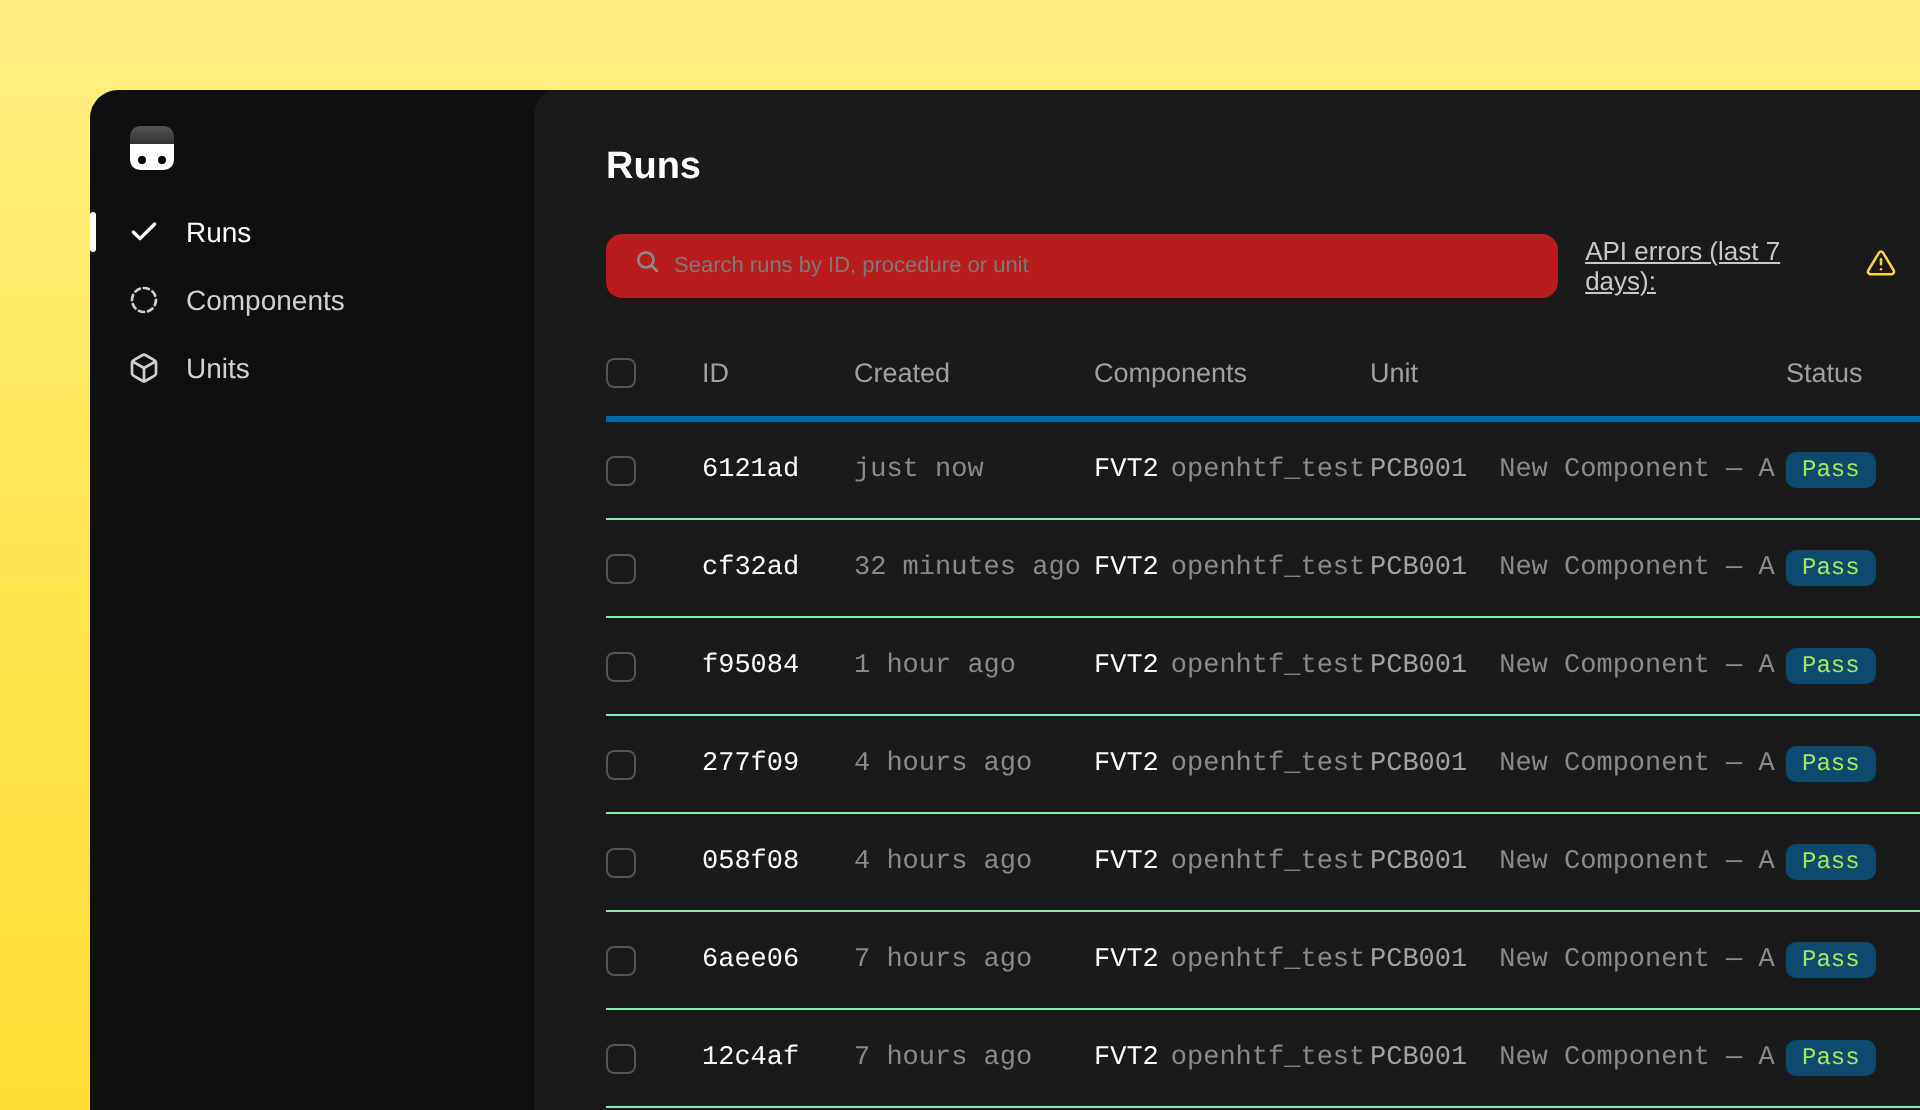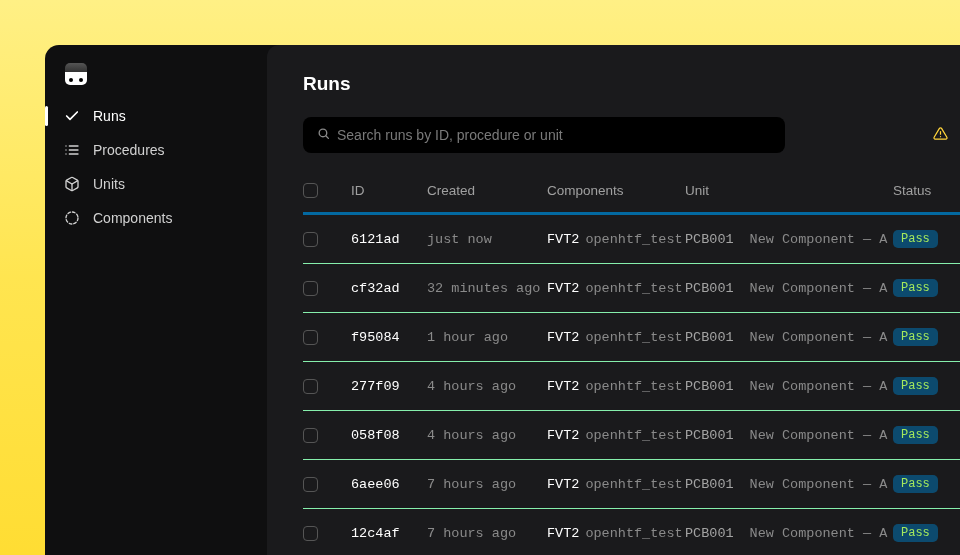--- a/index.html
+++ b/index.html
@@ -113,11 +113,11 @@
     }
     .search-input {
       width: 100%;
-      background: #000000;
+      background: #b91c1c;
       border: none;
       border-radius: 8px;
       padding: 10px 14px 10px 34px;
-      font-size: 14px;
+      font-size: 11px;
       color: #e5e5e5;
       outline: none;
     }

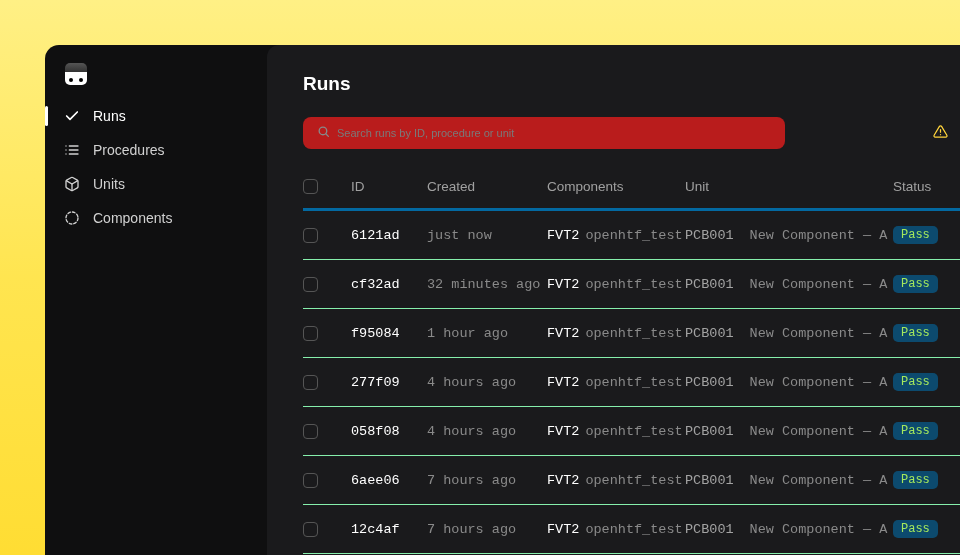--- a/index.html
+++ b/index.html
@@ -245,6 +245,7 @@
         <input class="search-input" type="text" placeholder="Search runs by ID, procedure or unit" style="">
       </div>
       <a class="api-errors">
+        <span>API errors (last 7 days):</span>
         <span class="warn-icon">
           <svg width="15" height="15" viewBox="0 0 24 24" fill="none" stroke="currentColor" stroke-width="2" stroke-linecap="round" stroke-linejoin="round">
               <path d="M10.29 3.86 1.82 18a2 2 0 0 0 1.71 3h16.94a2 2 0 0 0 1.71-3L13.71 3.86a2 2 0 0 0-3.42 0z"></path>

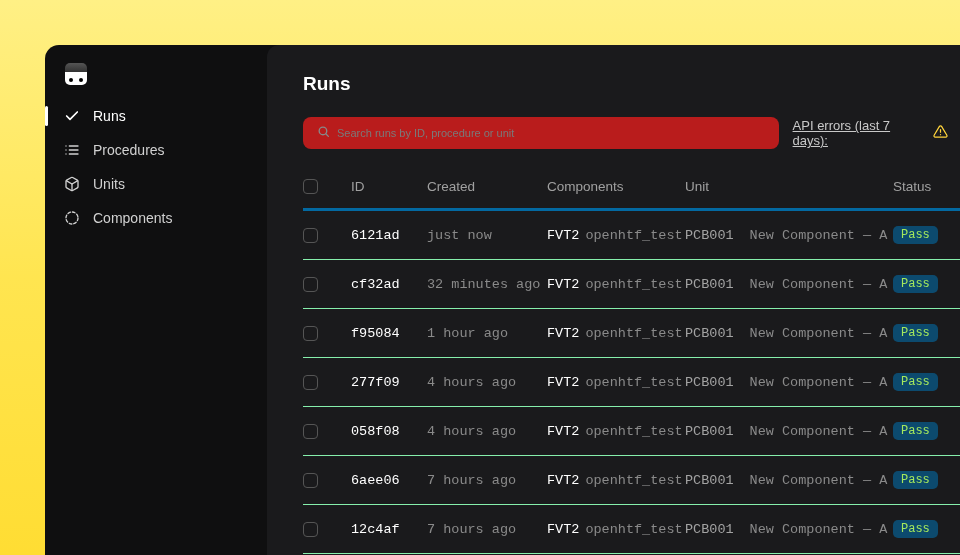--- a/index.html
+++ b/index.html
@@ -196,19 +196,6 @@
       <span>Runs</span>
     </div>
 
-    <div class="nav-item">
-      <span class="nav-icon">
-        <svg width="16" height="16" viewBox="0 0 24 24" fill="none" stroke="currentColor" stroke-width="2" stroke-linecap="round">
-            <line x1="8" y1="6" x2="21" y2="6"></line>
-            <line x1="8" y1="12" x2="21" y2="12"></line>
-            <line x1="8" y1="18" x2="21" y2="18"></line>
-            <line x1="3" y1="6" x2="3.01" y2="6"></line>
-            <line x1="3" y1="12" x2="3.01" y2="12"></line>
-            <line x1="3" y1="18" x2="3.01" y2="18"></line>
-          </svg>
-      </span>
-      <span>Procedures</span>
-    </div>
 
     <div class="nav-item">
       <span class="nav-icon">

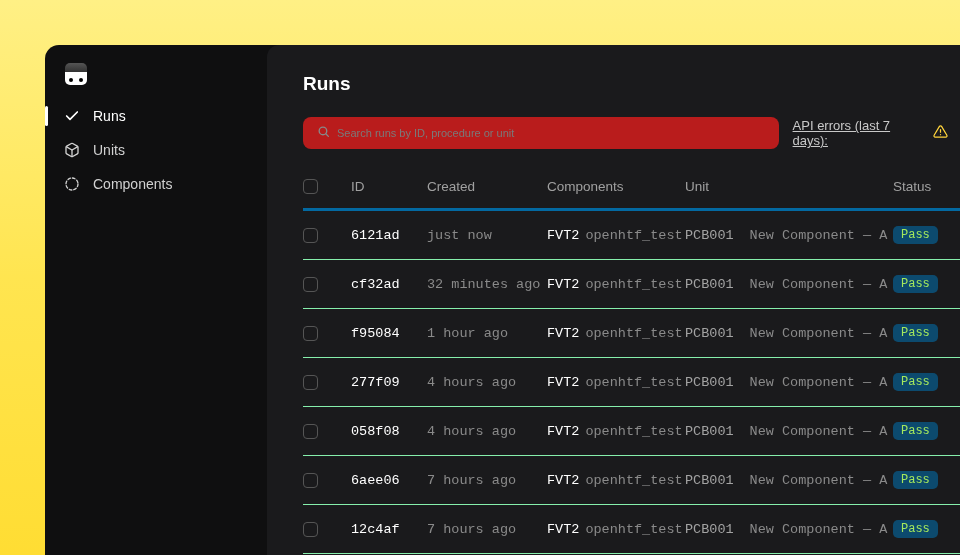--- a/index.html
+++ b/index.html
@@ -199,6 +199,15 @@
 
     <div class="nav-item">
       <span class="nav-icon">
+        <svg width="16" height="16" viewBox="0 0 24 24" fill="none" stroke="currentColor" stroke-width="2" stroke-linecap="round">
+            <circle cx="12" cy="12" r="9" stroke-dasharray="4 3"></circle>
+          </svg>
+      </span>
+      <span>Components</span>
+    </div>
+
+    <div class="nav-item">
+      <span class="nav-icon">
         <svg width="16" height="16" viewBox="0 0 24 24" fill="none" stroke="currentColor" stroke-width="2" stroke-linejoin="round">
             <path d="M21 16V8a2 2 0 0 0-1-1.73l-7-4a2 2 0 0 0-2 0l-7 4A2 2 0 0 0 3 8v8a2 2 0 0 0 1 1.73l7 4a2 2 0 0 0 2 0l7-4A2 2 0 0 0 21 16z"></path>
             <polyline points="3.27 6.96 12 12.01 20.73 6.96"></polyline>
@@ -206,15 +215,6 @@
           </svg>
       </span>
       <span>Units</span>
-    </div>
-
-    <div class="nav-item">
-      <span class="nav-icon">
-        <svg width="16" height="16" viewBox="0 0 24 24" fill="none" stroke="currentColor" stroke-width="2" stroke-linecap="round">
-            <circle cx="12" cy="12" r="9" stroke-dasharray="4 3"></circle>
-          </svg>
-      </span>
-      <span>Components</span>
     </div>
   </aside>
 

